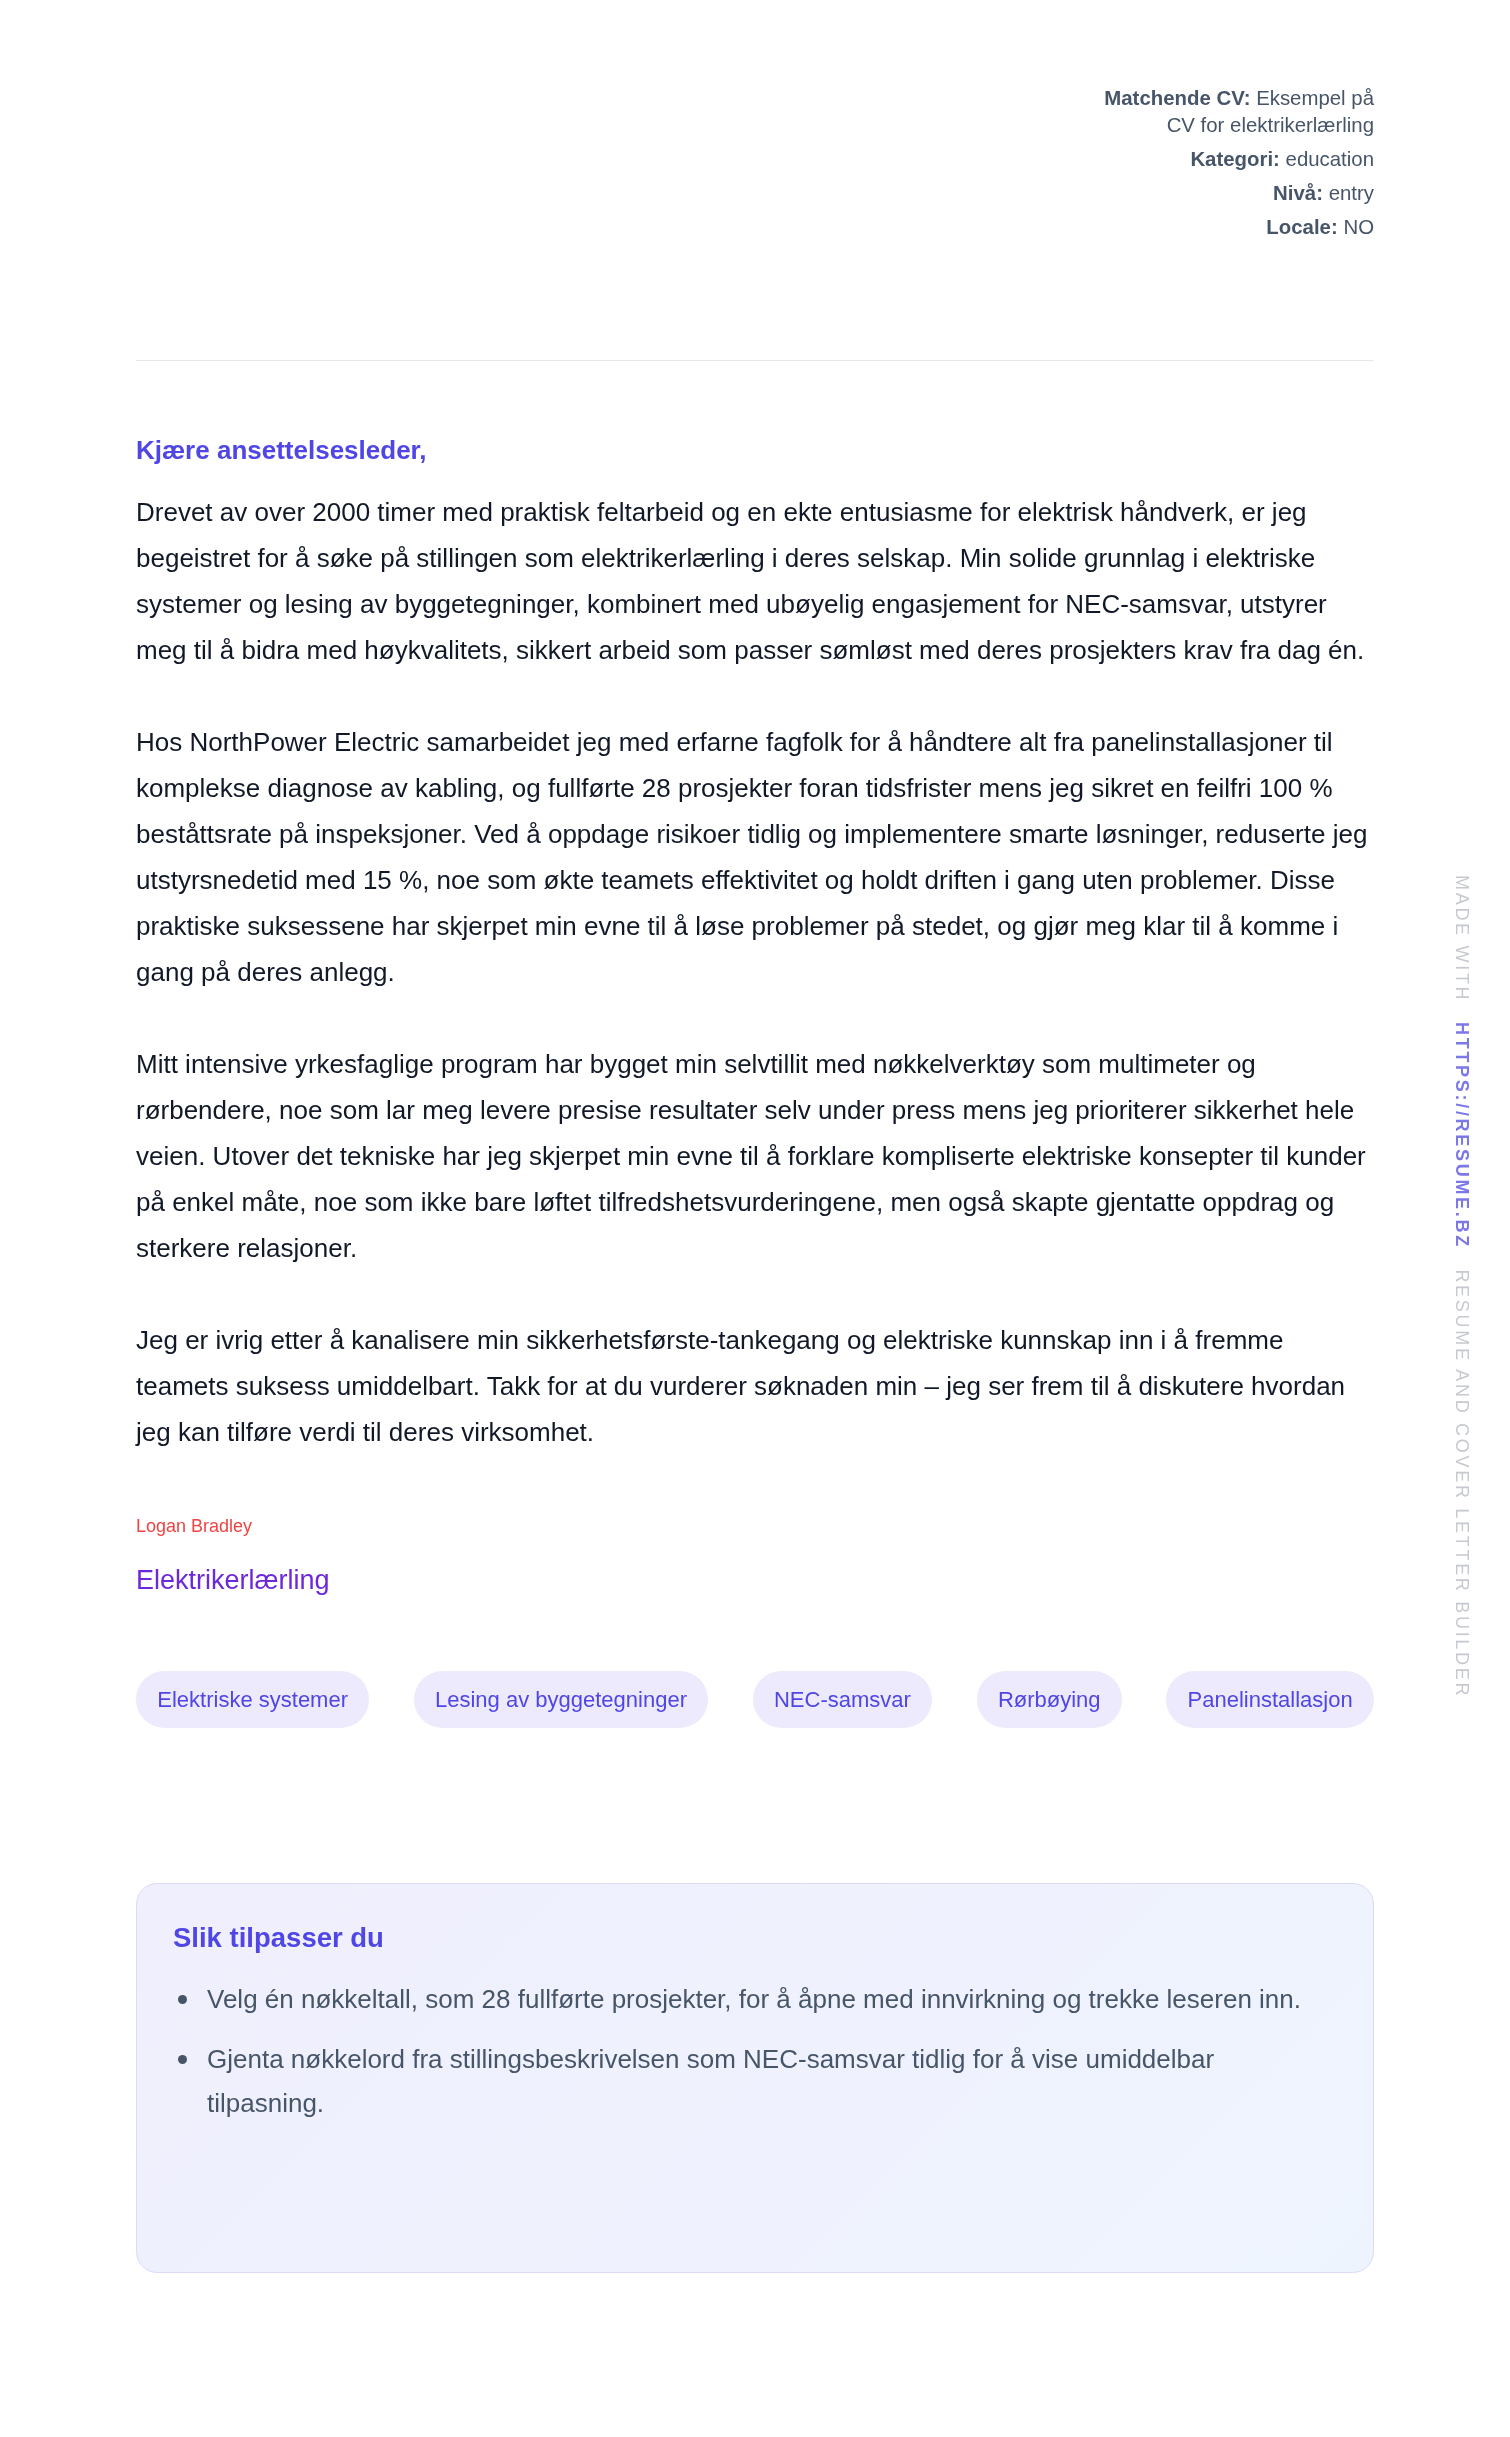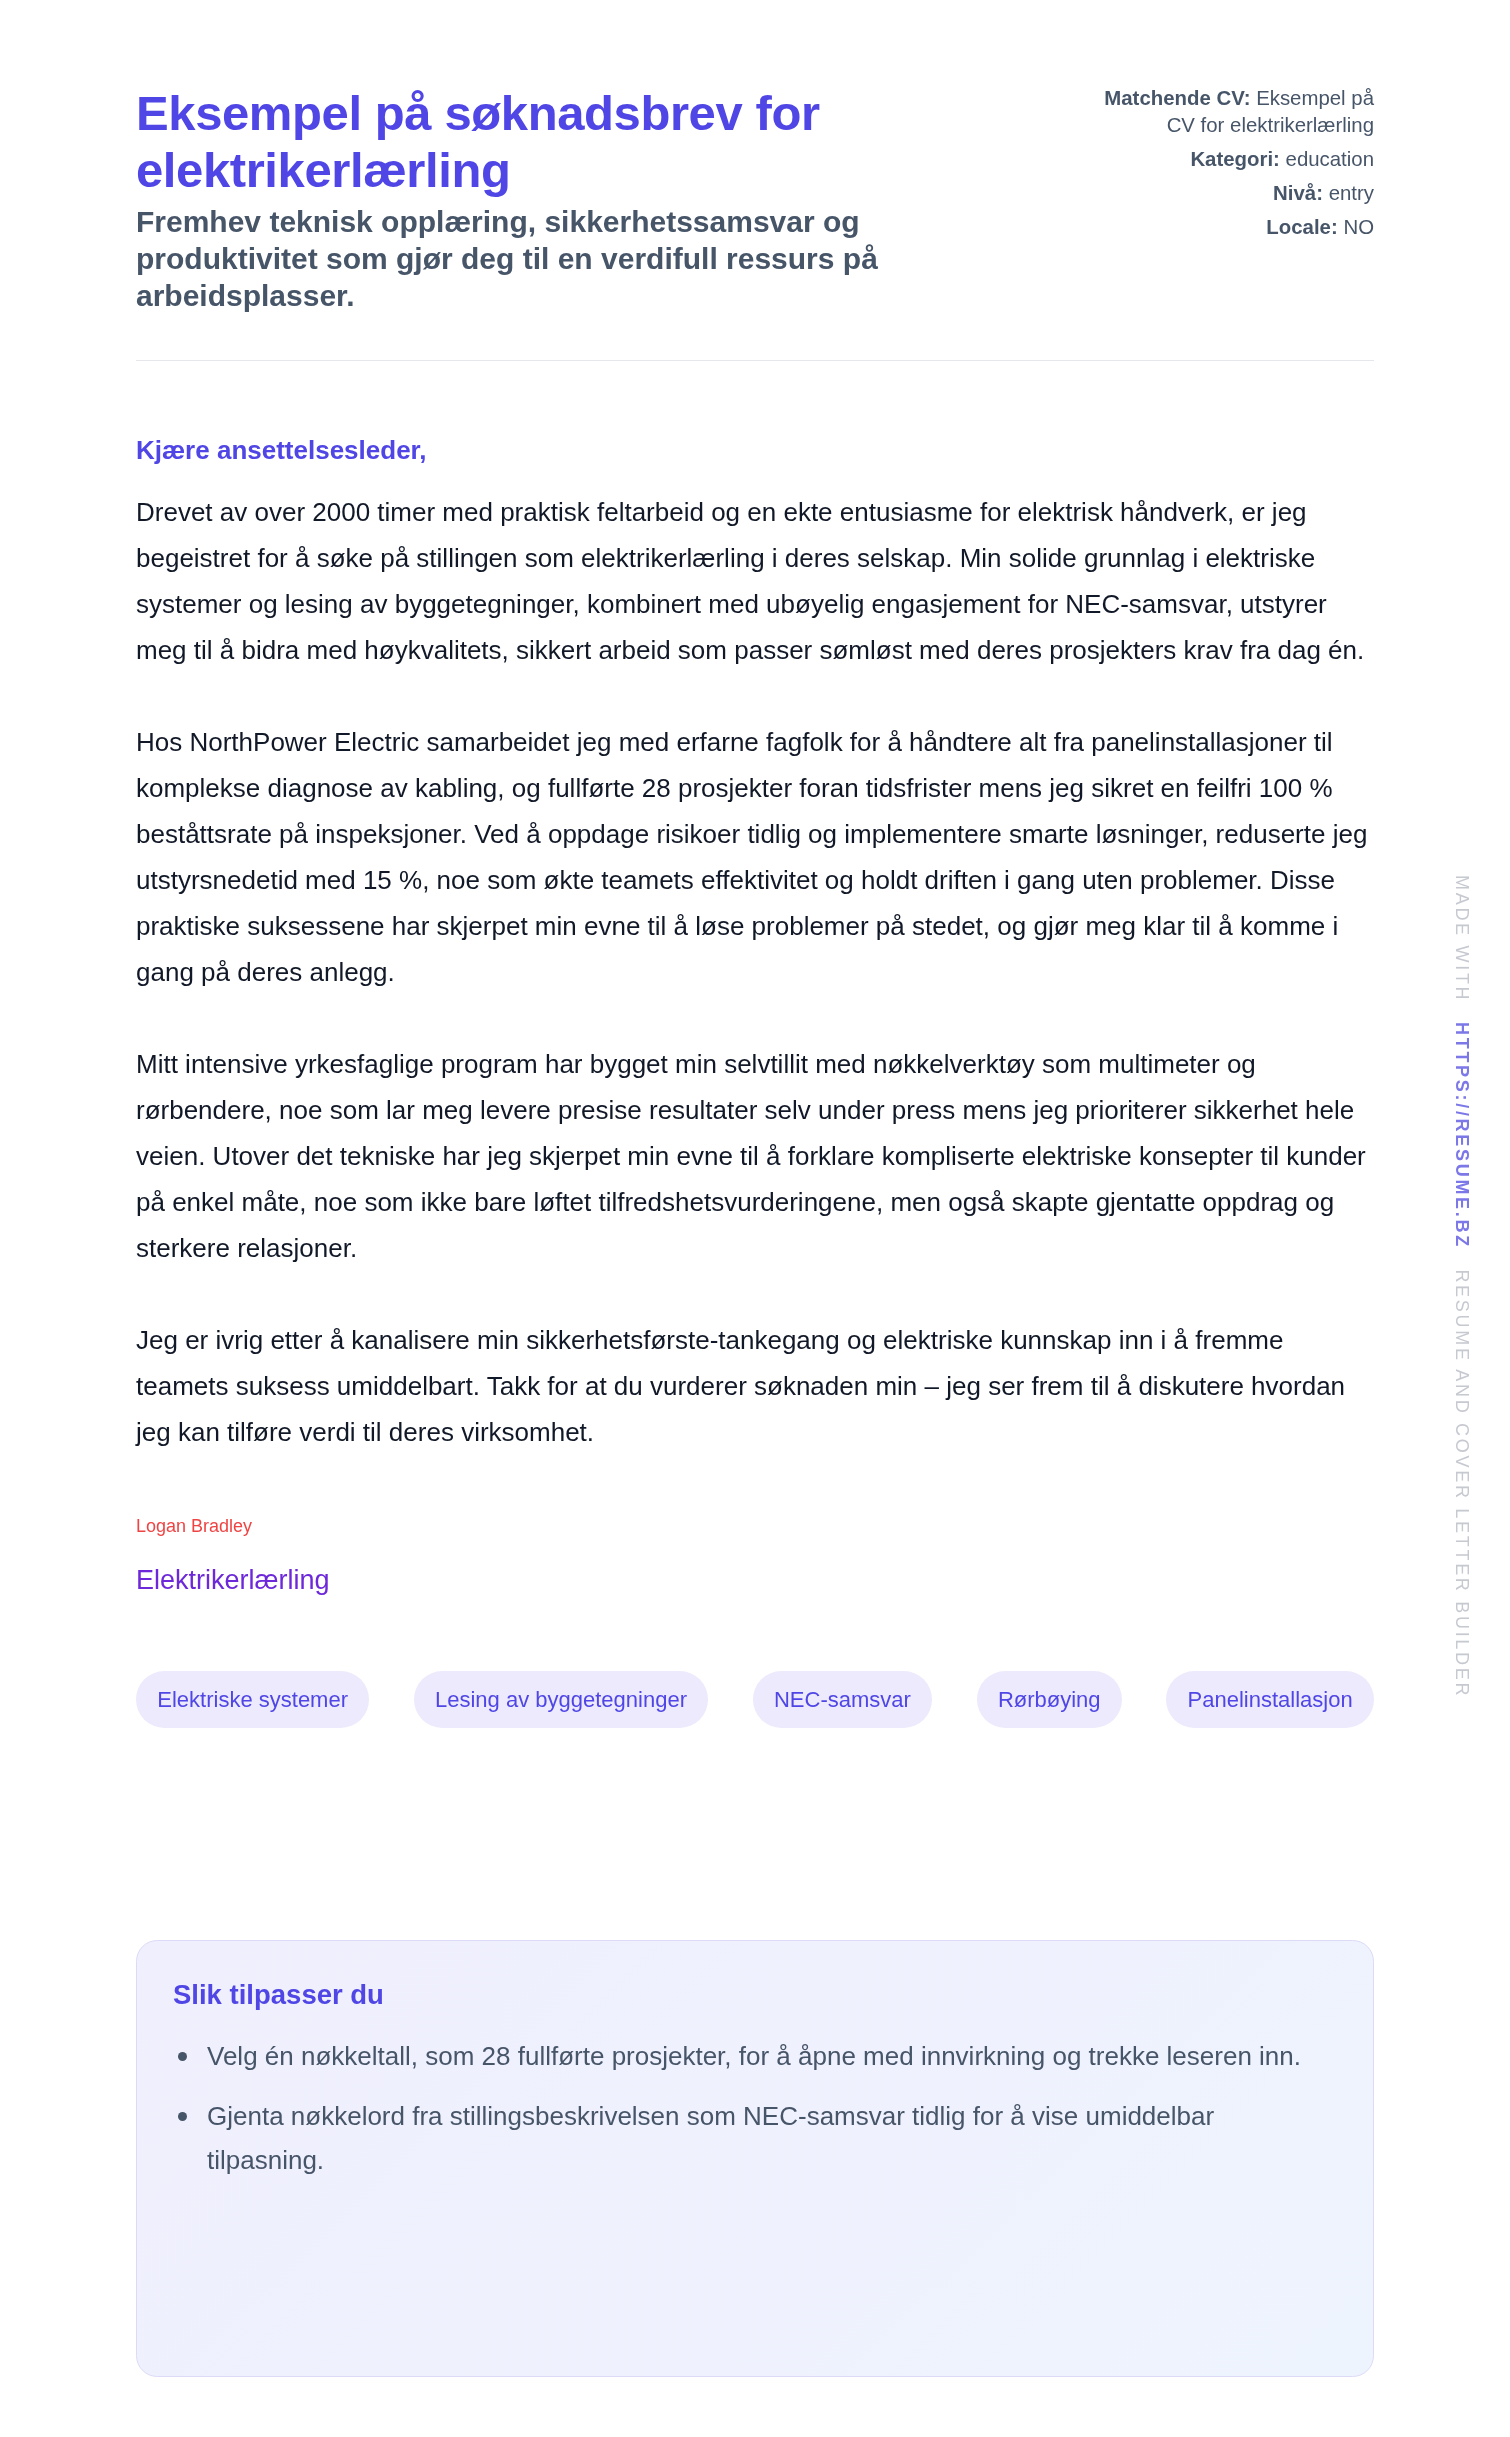--- a/index.html
+++ b/index.html
@@ -172,10 +172,6 @@
 <div class="page">
 
   <header class="header">
-    <div class="header-left">
-      <h1 class="doc-title">Eksempel på søknadsbrev for elektrikerlærling</h1>
-      <p class="doc-subtitle">Fremhev teknisk opplæring, sikkerhetssamsvar og produktivitet som gjør deg til en verdifull ressurs på arbeidsplasser.</p>
-    </div>
 
     <div class="meta">
       <div class="meta-item">

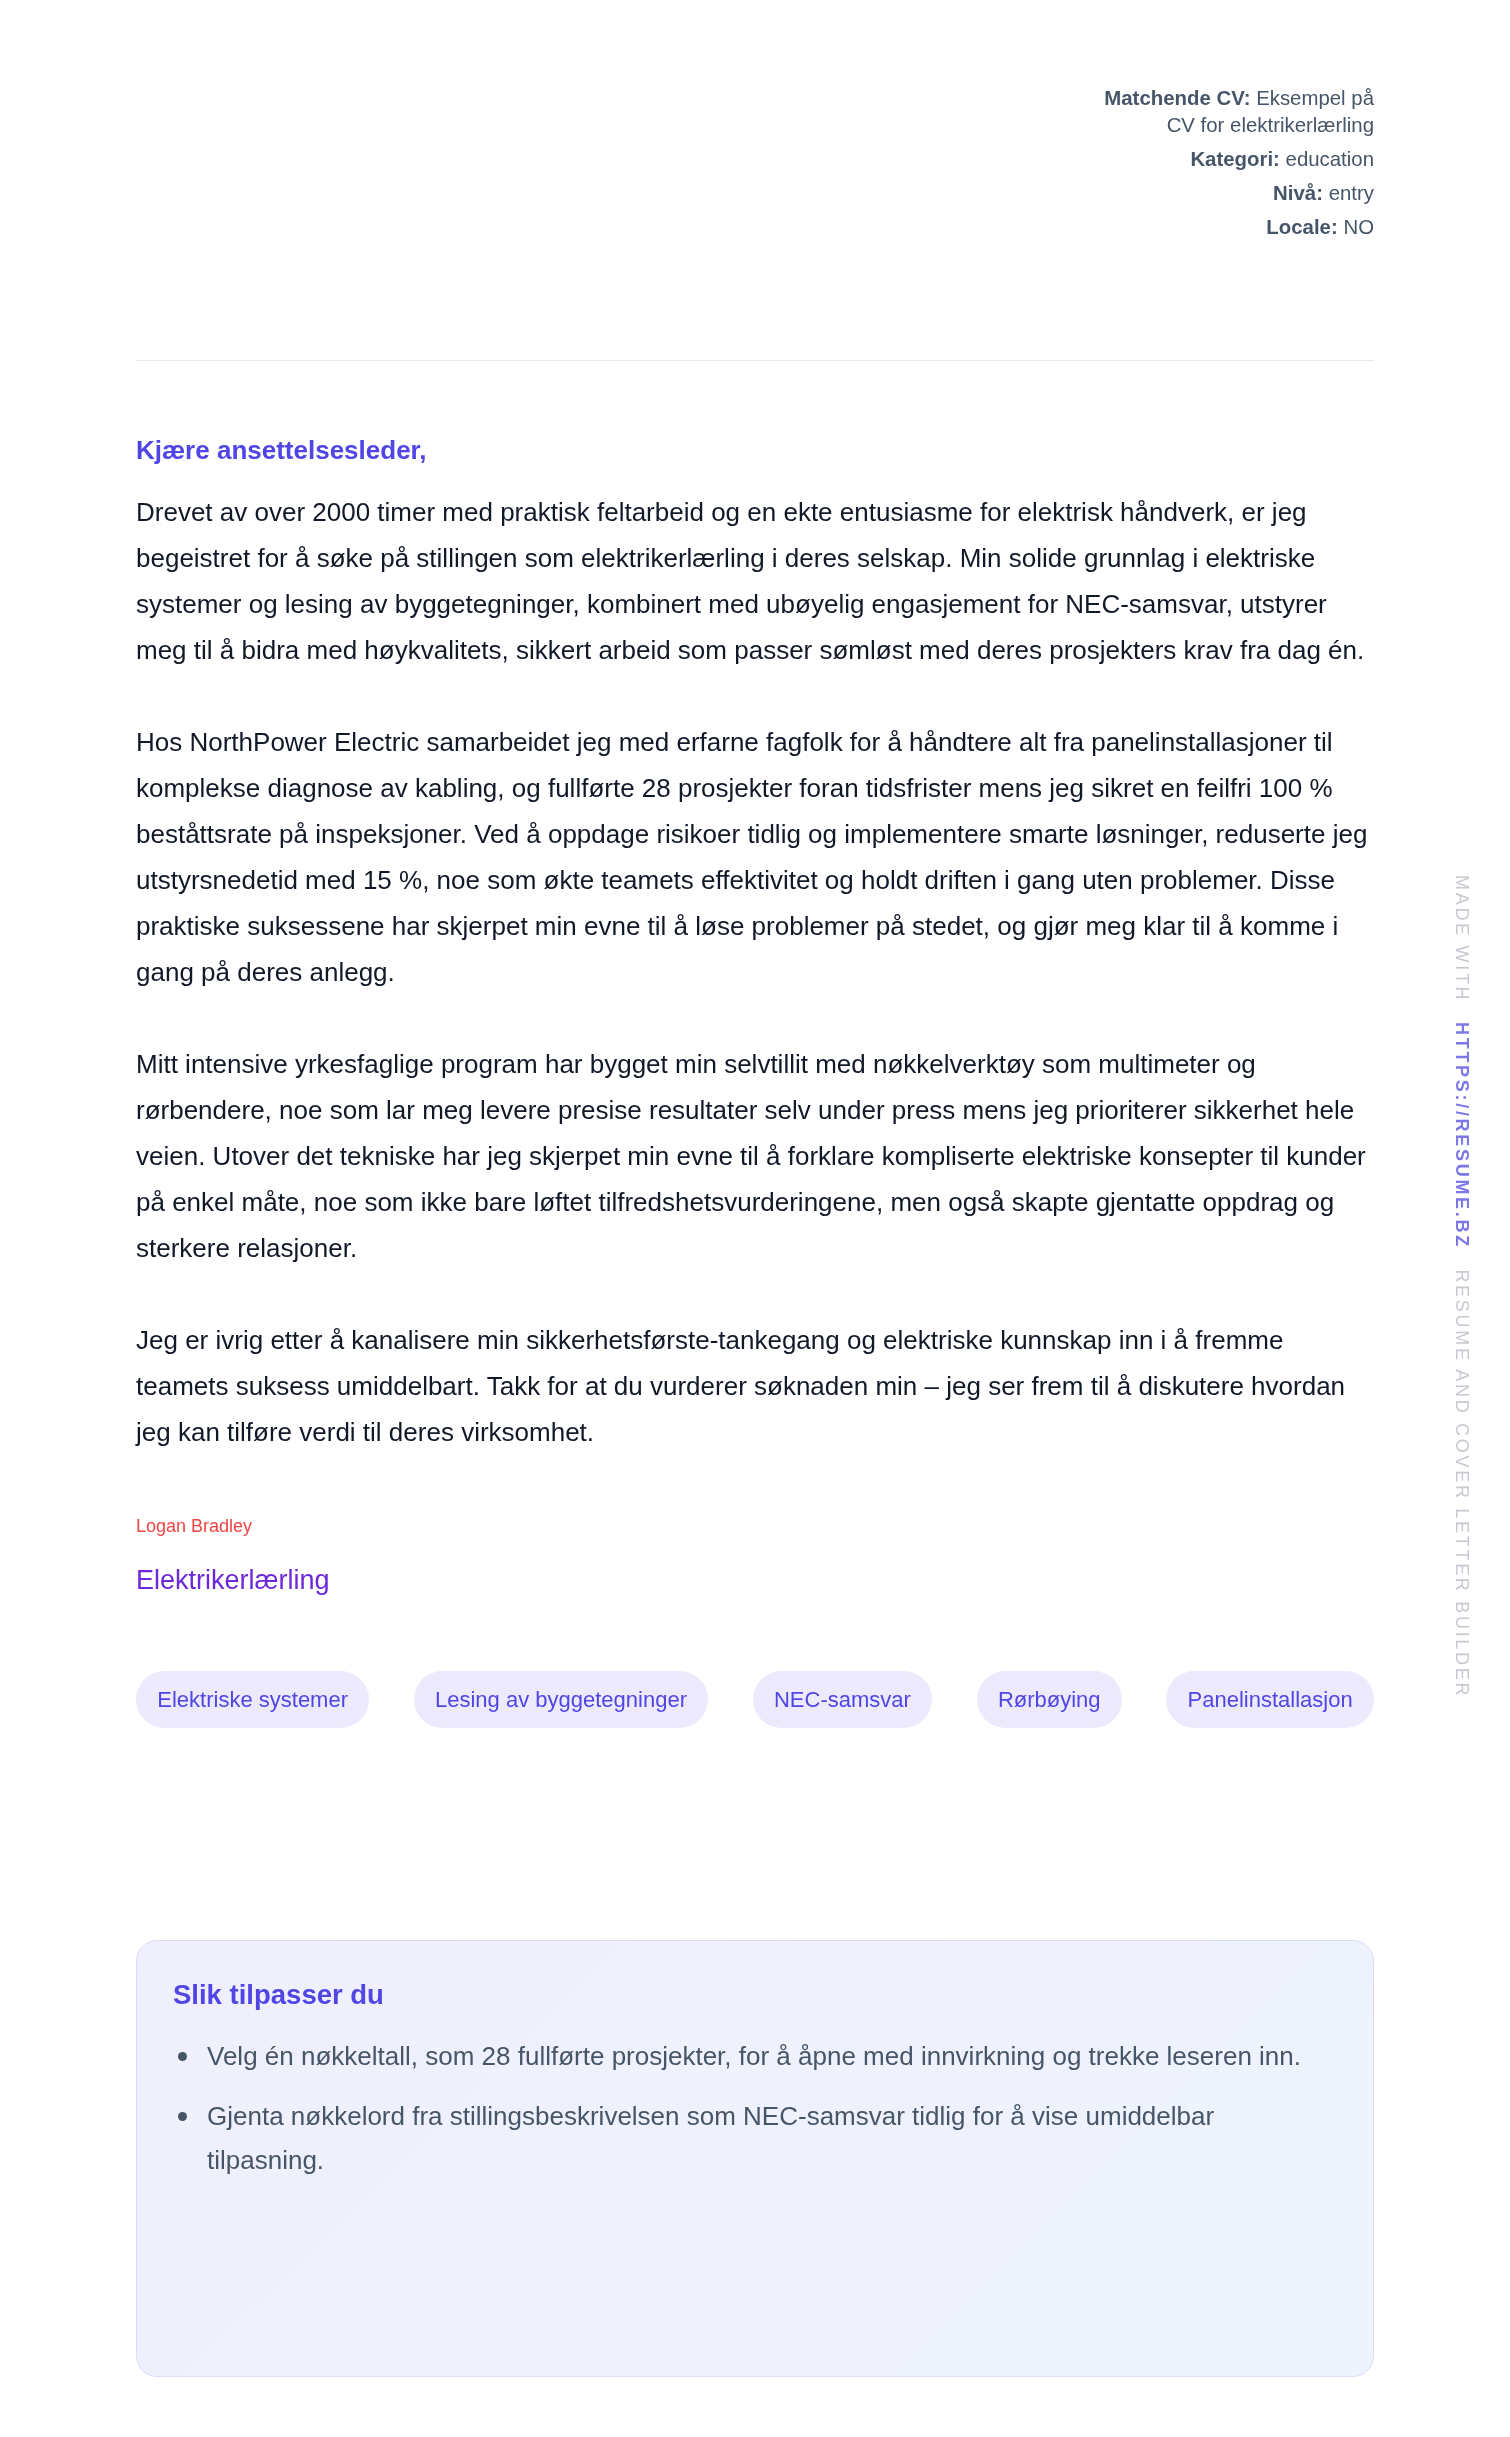--- a/index.html
+++ b/index.html
@@ -111,9 +111,9 @@
     .tips {
       position: absolute;
       left: 0;
-      top: 1940px;
+      top: 1883px;
       width: 1238px;
-      height: 437px;
+      height: 390px;
       border: 1.8px solid #dcdaf7;
       border-radius: 21.3px;
       background: linear-gradient(135deg, #f0effd 0%, #eef4fe 100%);

